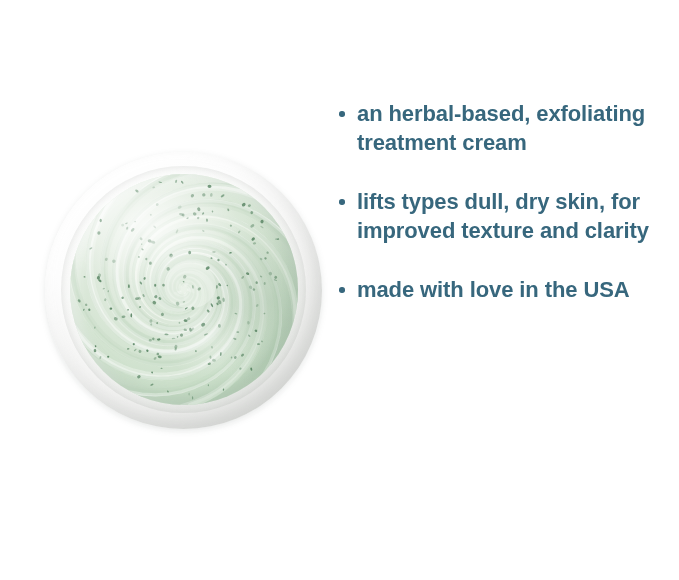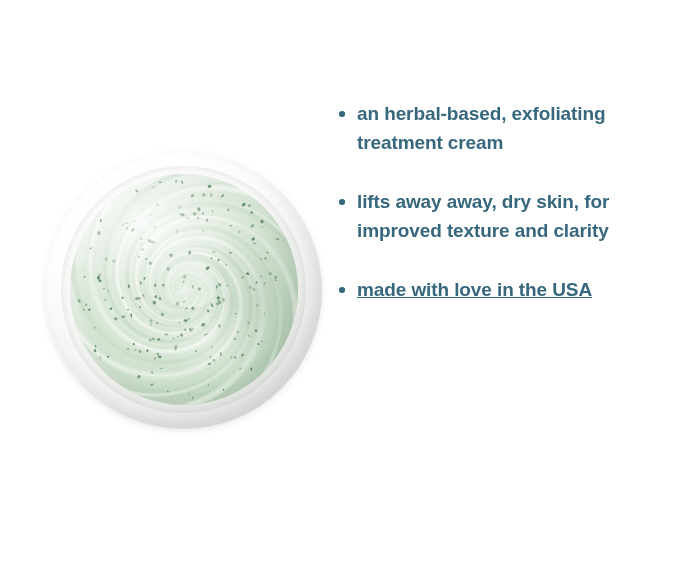--- a/index.html
+++ b/index.html
@@ -139,7 +139,7 @@
     padding-left: 19px;
     margin-bottom: 31px;
     color: #37677d;
-    font-size: 19px;
+    font-size: 22px;
     font-weight: bold;
     line-height: 28.5px;
     letter-spacing: -0.1px;

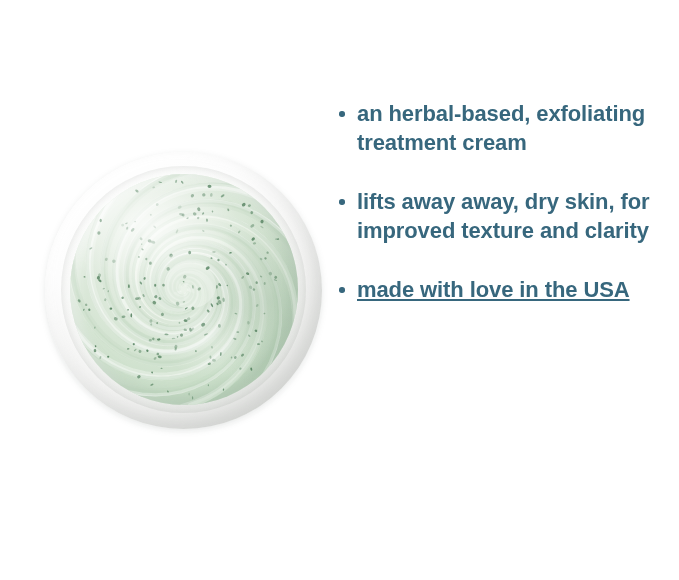--- a/index.html
+++ b/index.html
@@ -423,7 +423,7 @@
     </li>
     <li class="feature-item">
       <span class="feature-bullet"></span>
-      <span class="feature-text">lifts away away, dry skin, for improved texture and clarity</span>
+      <span class="feature-text">lifts types dull, dry skin, for improved texture and clarity</span>
     </li>
     <li class="feature-item">
       <span class="feature-bullet"></span>

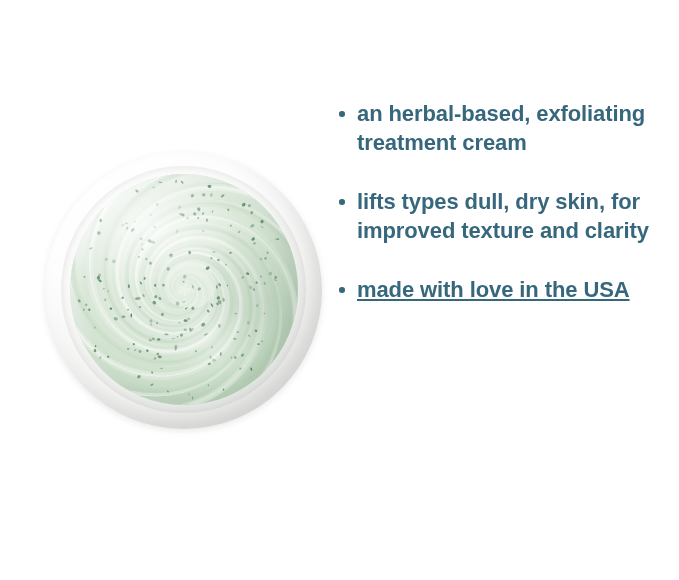--- a/index.html
+++ b/index.html
@@ -144,7 +144,7 @@
     line-height: 28.5px;
     letter-spacing: -0.1px;
   }
-  .feature-item:last-child { margin-bottom: 0; text-decoration: underline; }
+  .feature-item:last-child { margin-bottom: 0; }
 
   .feature-bullet {
     position: absolute;

